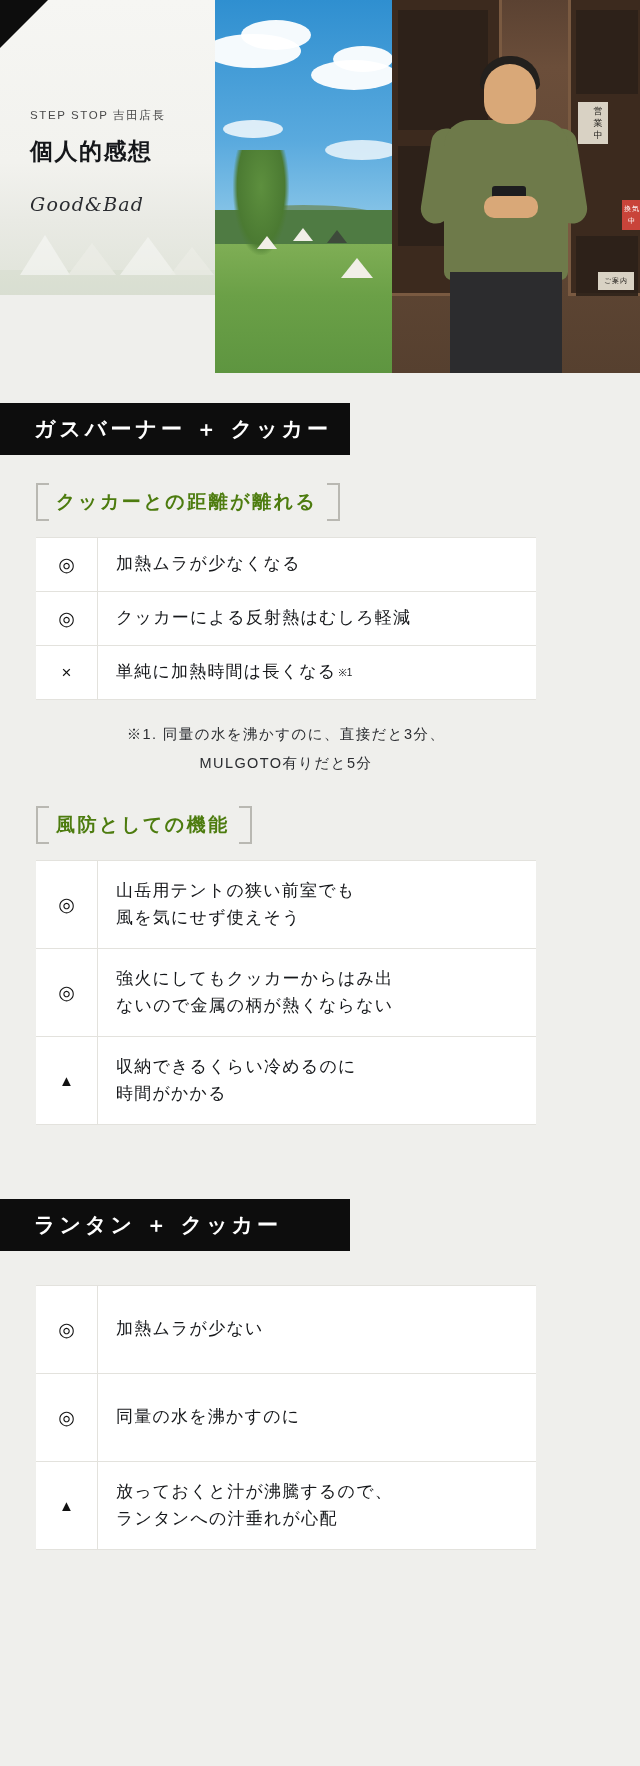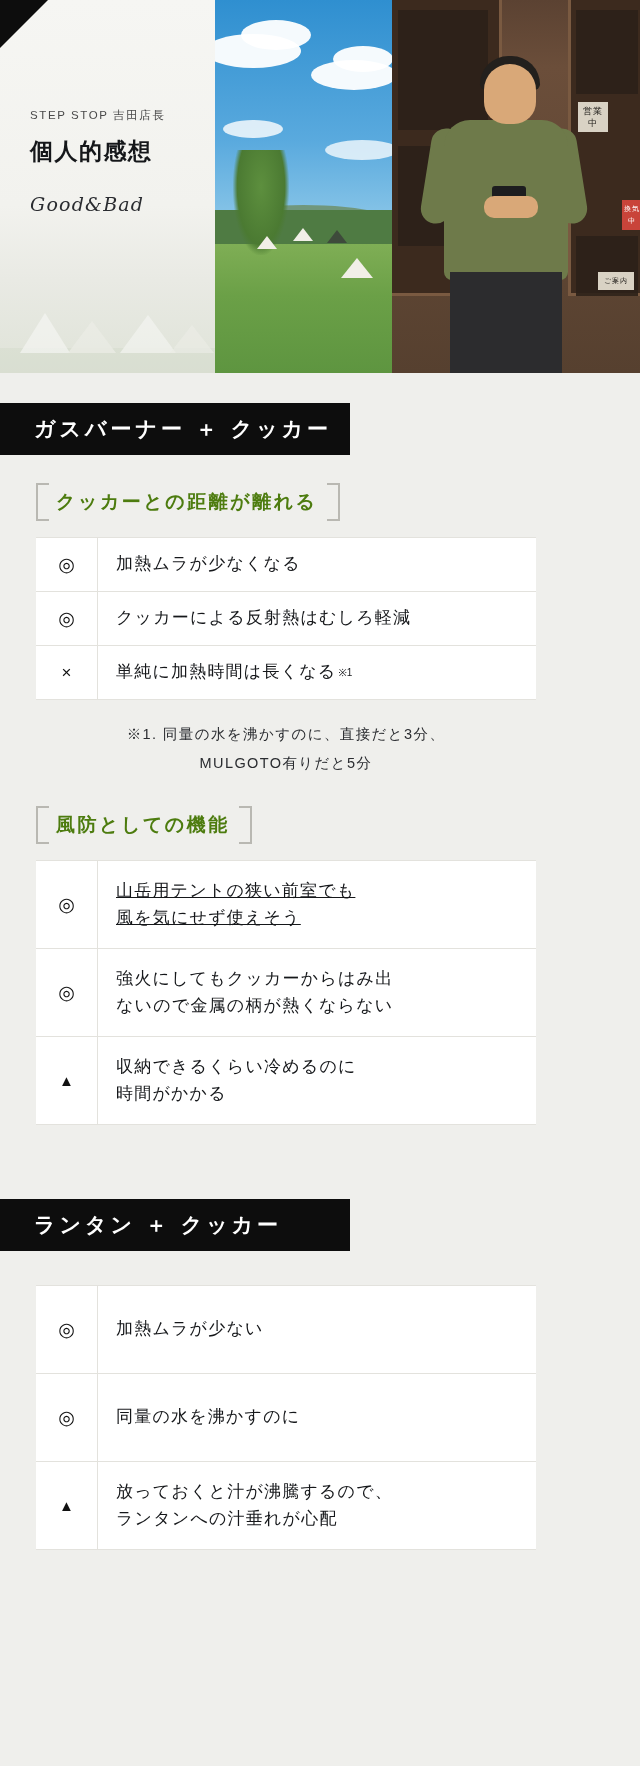--- a/index.html
+++ b/index.html
@@ -29,7 +29,7 @@
   .hero-left {
     position: relative;
     width: 215px;
-    height: 373px;
+    height: 295px;
     background: linear-gradient(180deg,#f6f6f3 0%,#f2f2ee 55%,#e9eae4 75%,#dfe3d8 100%);
     flex: 0 0 215px;
     padding-left: 40px;

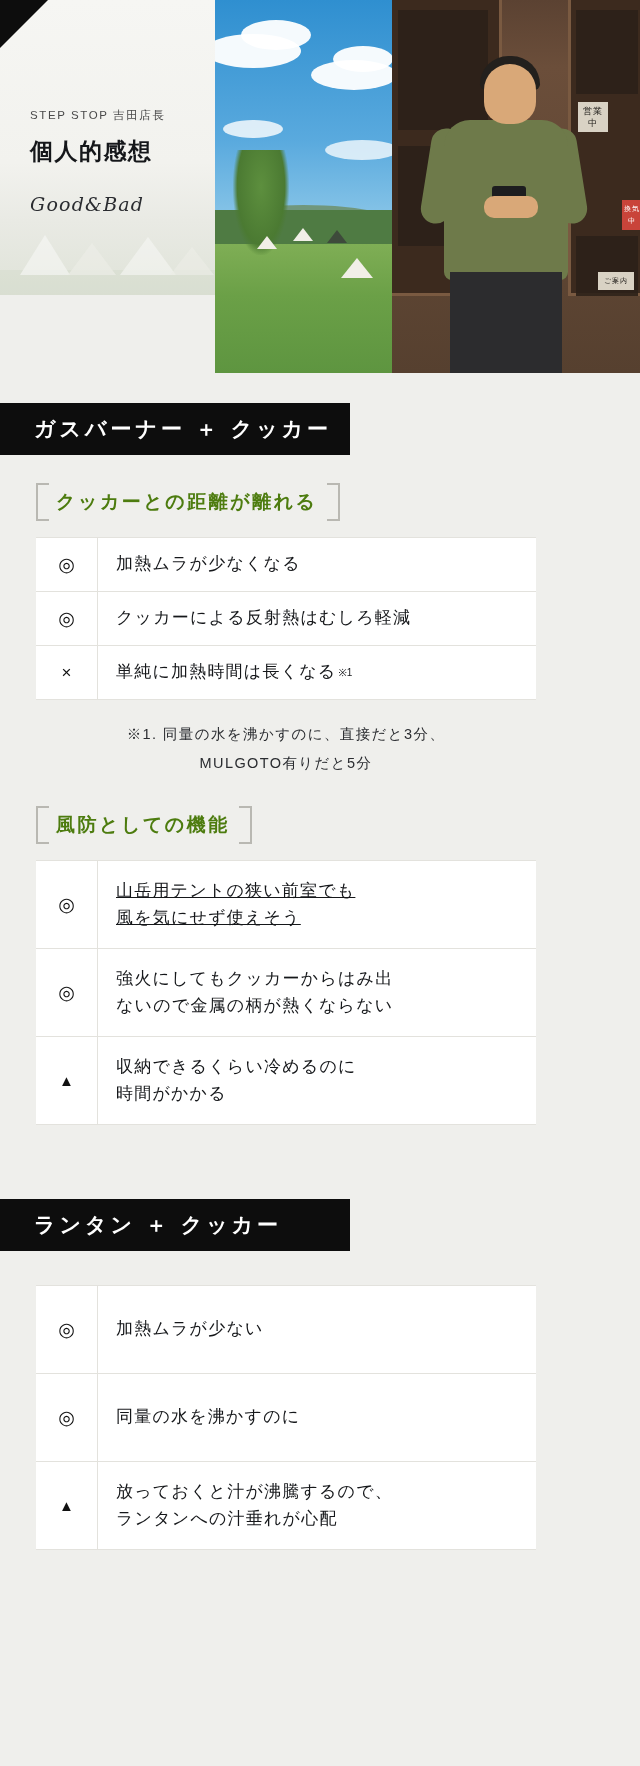--- a/index.html
+++ b/index.html
@@ -363,7 +363,7 @@
       <div class="glass" style="left:184px; top:10px; width:62px; height:84px;"></div>
       <div class="glass" style="left:184px; top:236px; width:62px; height:60px;"></div>
 
-      <div class="sign" style="left:186px; top:102px; width:30px;">営業中</div>
+      <div class="sign" style="left:186px; top:102px; width:30px;padding-left:12px;">営業中</div>
       <div class="sign red" style="left:230px; top:200px; width:20px; font-size:7px;">換気中</div>
       <div class="sign" style="left:206px; top:228px; width:36px; font-size:7px;margin-top:44px;">ご案内</div>
 

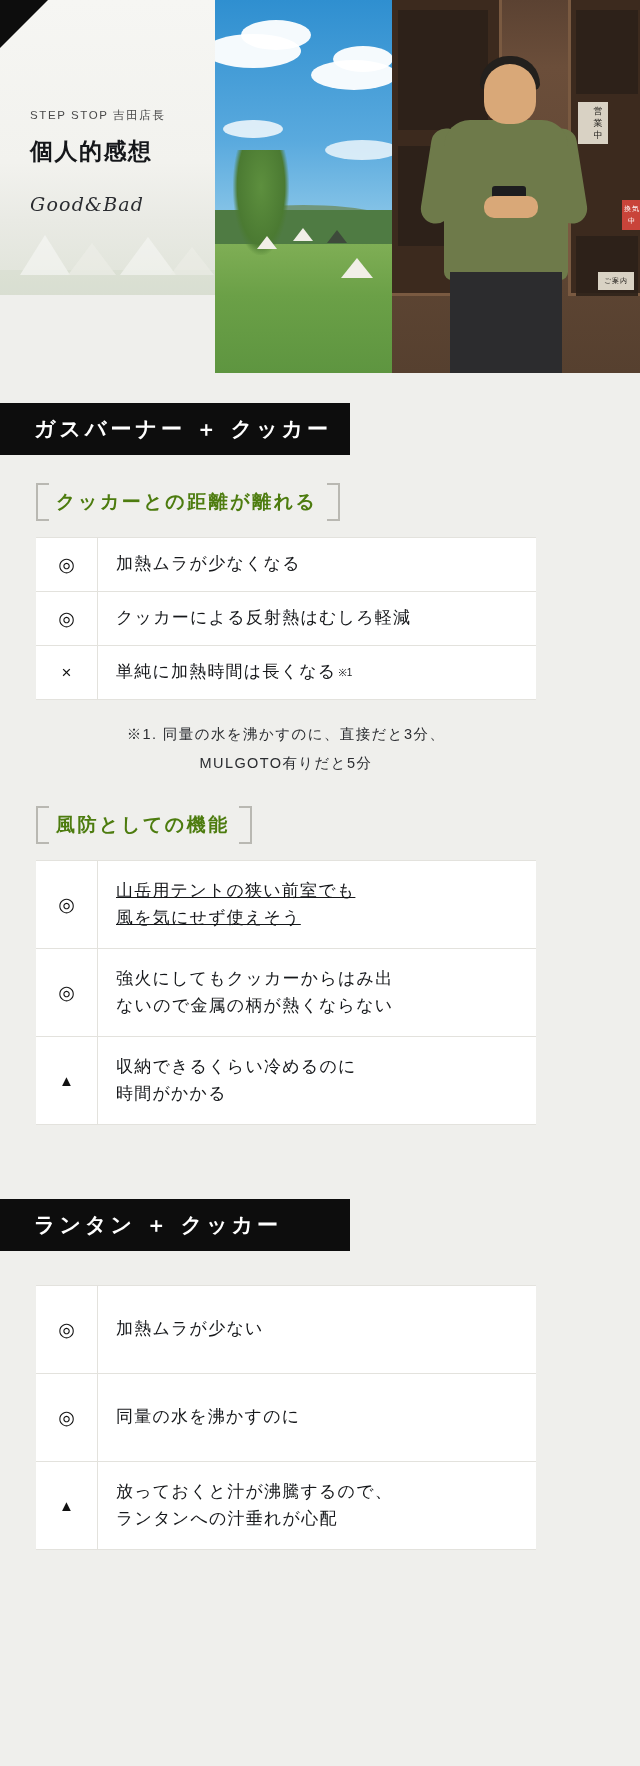--- a/index.html
+++ b/index.html
@@ -409,7 +409,7 @@
   <div class="table tall">
     <div class="row">
       <div class="mark">◎</div>
-      <div class="cell" style="white-space: pre-line; text-decoration: underline;">山岳用テントの狭い前室でも
+      <div class="cell" style="white-space: pre-line;">山岳用テントの狭い前室でも
 風を気にせず使えそう</div>
     </div>
     <div class="row">

